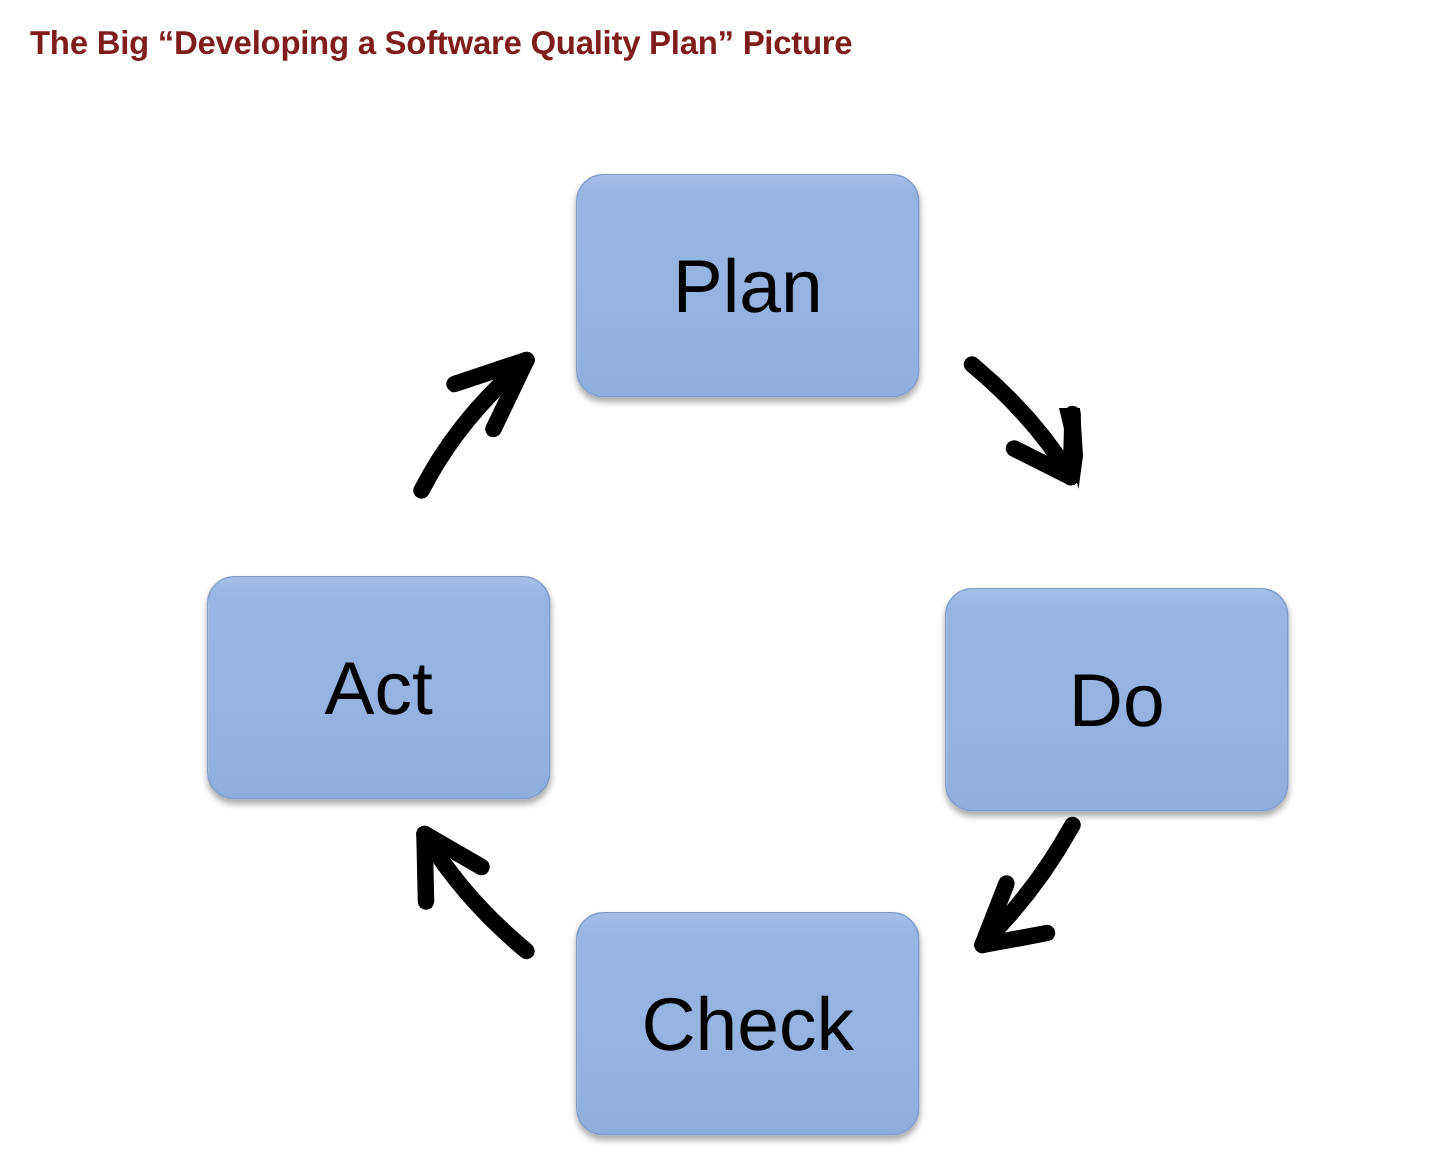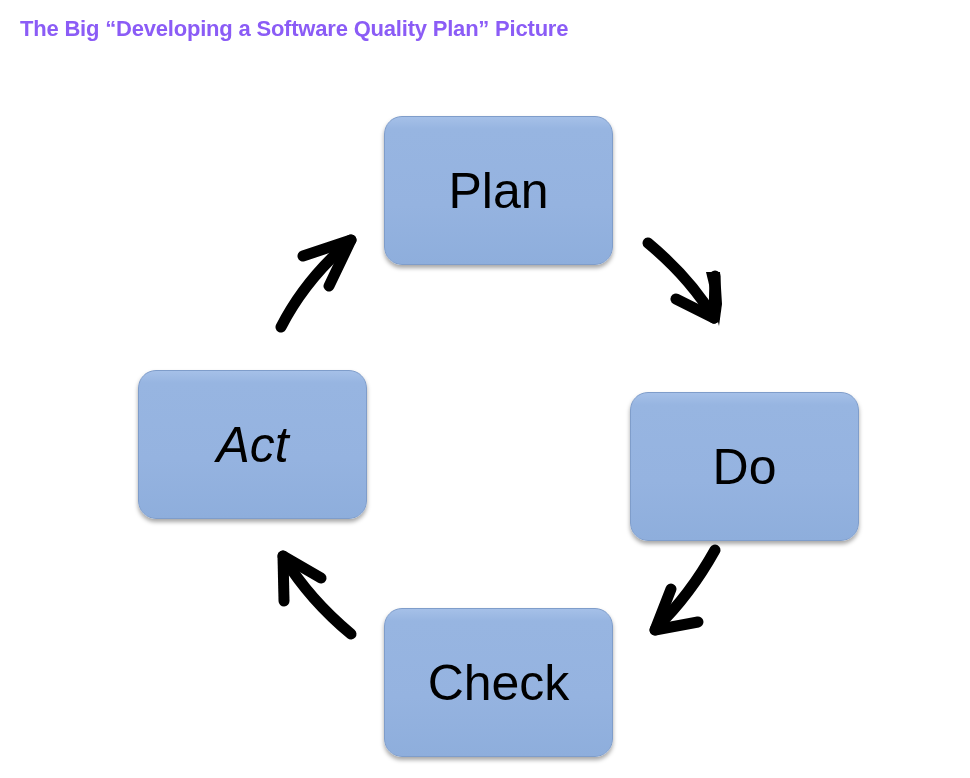--- a/index.html
+++ b/index.html
@@ -7,7 +7,7 @@
   .title {
     position: absolute; left: 20px; top: 16px;
     font-family: "Liberation Sans", sans-serif;
-    font-weight: bold; font-size: 22px; color: #8b5cf6; letter-spacing: -0.2px;
+    font-weight: bold; font-size: 22px; color: #7f1d1d; letter-spacing: -0.2px;
     white-space: nowrap;
   }
   .box {

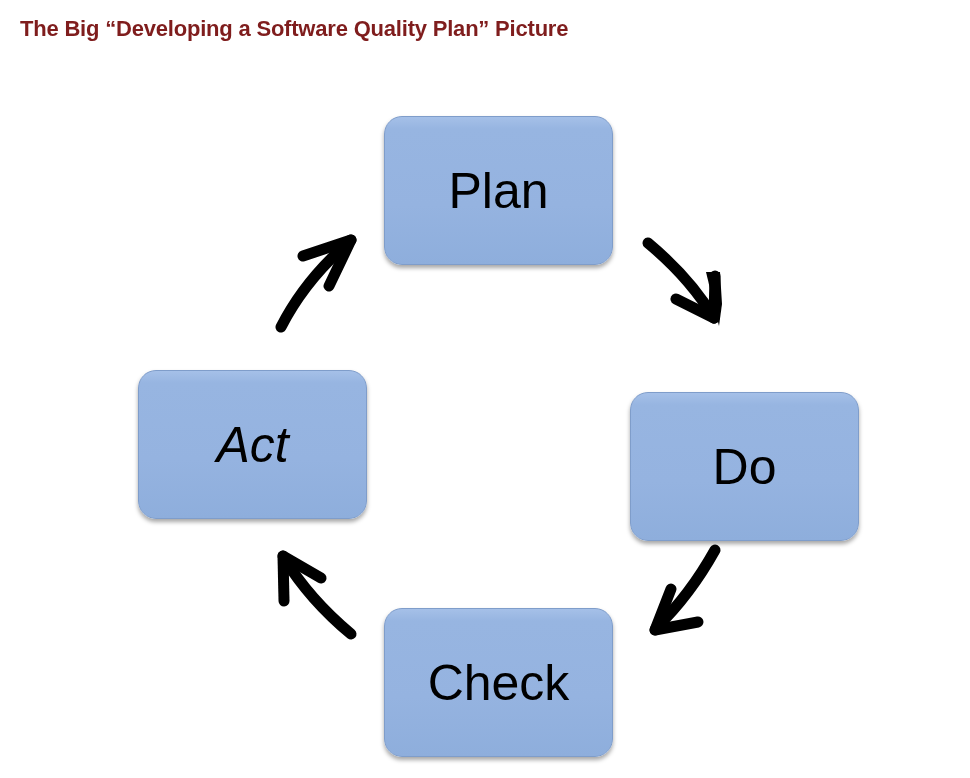--- a/index.html
+++ b/index.html
@@ -24,7 +24,7 @@
     font-size: 50px; color: #000; line-height: 1;
   }
   #box-plan  { left: 384px; top: 116px; }
-  #box-act   { left: 138px; top: 370px; font-style: italic; }
+  #box-act   { left: 138px; top: 384px; }
   #box-do    { left: 630px; top: 362px; margin-top: 30px; }
   #box-check { left: 384px; top: 608px; }
   svg.arrows { position: absolute; left: 0; top: 0; width: 970px; height: 778px; pointer-events: none; }

